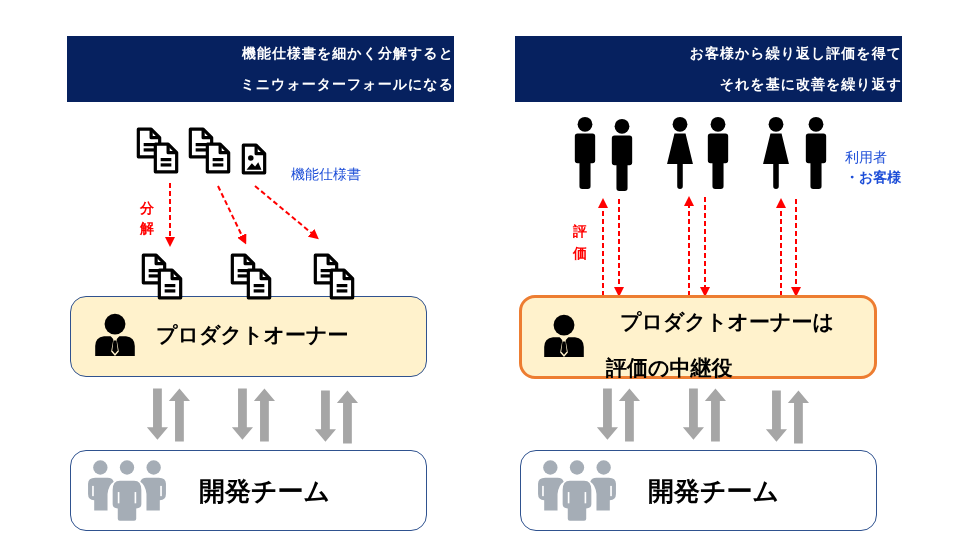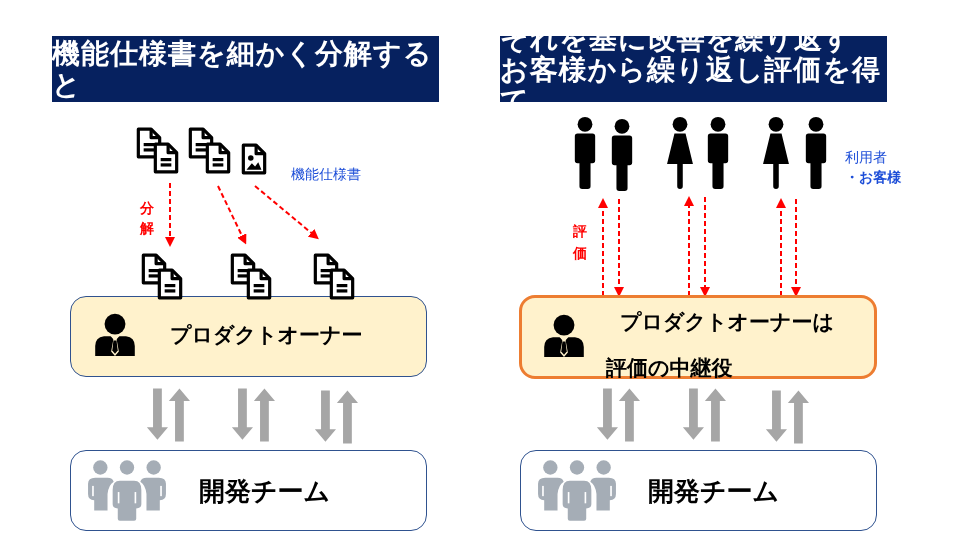--- a/index.html
+++ b/index.html
@@ -7,8 +7,8 @@
          font-family:"DejaVu Sans", "Liberation Sans", sans-serif; }
   .abs { position:absolute; }
   .title-box { position:absolute; background:#06215f; color:#ffffff; font-weight:bold;
-               font-size:28px; line-height:31px; text-align:left; letter-spacing:1px;
-               display:flex; flex-direction:column; justify-content:center; }
+               font-size:14px; line-height:31px; text-align:right; letter-spacing:1px;
+               display:flex; flex-direction:column; justify-content:center;margin-left:15px; }
   .po-box { position:absolute; background:#fff2cc; border-radius:16px; box-sizing:border-box; }
   .po-left { border:1.5px solid #2f528f; }
   .po-right { border:3px solid #ed7d31; }

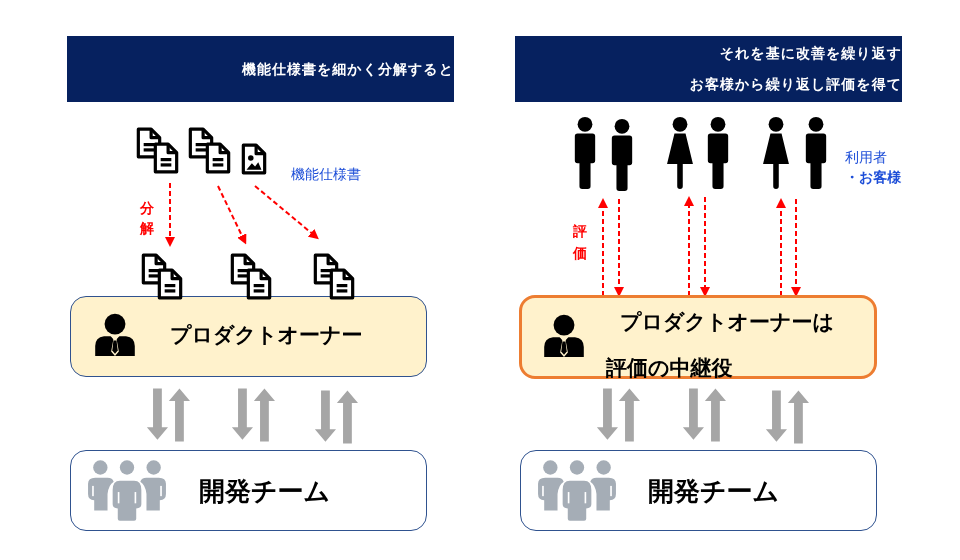--- a/index.html
+++ b/index.html
@@ -79,6 +79,7 @@
 
 <div class="title-box" style="left:52px;top:36px;width:387px;height:66px;">
   <div>機能仕様書を細かく分解すると</div>
+  <div>ミニウォーターフォールになる</div>
 </div>
 
 <svg class="abs" style="left:136px;top:127px;" width="26" height="32">

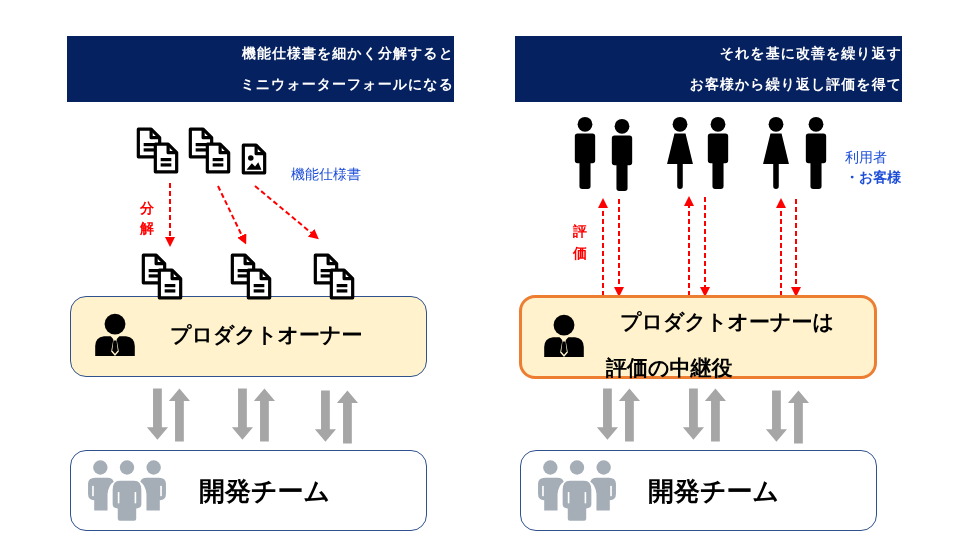--- a/index.html
+++ b/index.html
@@ -151,8 +151,8 @@
 <div class="box-text" style="left:199px;top:474px;font-size:26px;">開発チーム</div>
 
 <div class="title-box" style="left:500px;top:36px;width:387px;height:66px;">
+  <div>お客様から繰り返し評価を得て</div>
   <div>それを基に改善を繰り返す</div>
-  <div>お客様から繰り返し評価を得て</div>
 </div>
 
 <svg class="abs" style="left:571px;top:116px;" width="28" height="74">

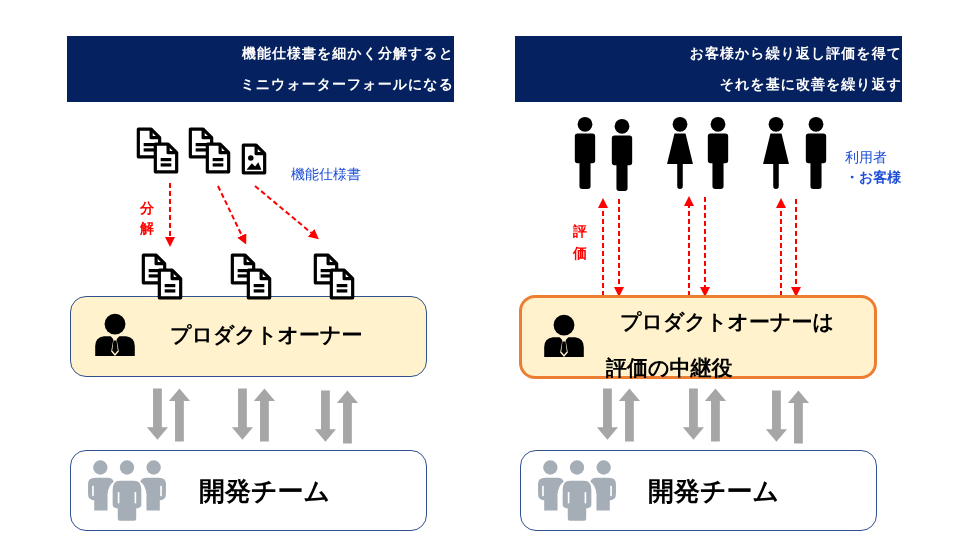--- a/index.html
+++ b/index.html
@@ -132,7 +132,7 @@
 <svg class="abs" style="left:93px;top:312px;" width="44" height="44">
     <use href="#businessman"></use>
   </svg>
-<div class="box-text" style="left:156px;top:321px;font-size:21px;margin-left:14px;">プロダクトオーナー</div>
+<div class="box-text" style="left:156px;top:321px;font-size:21px;">プロダクトオーナー</div>
 
 <svg class="abs" style="left:146px;top:387px;" width="44" height="56">
     <use href="#grayarrows"></use>

